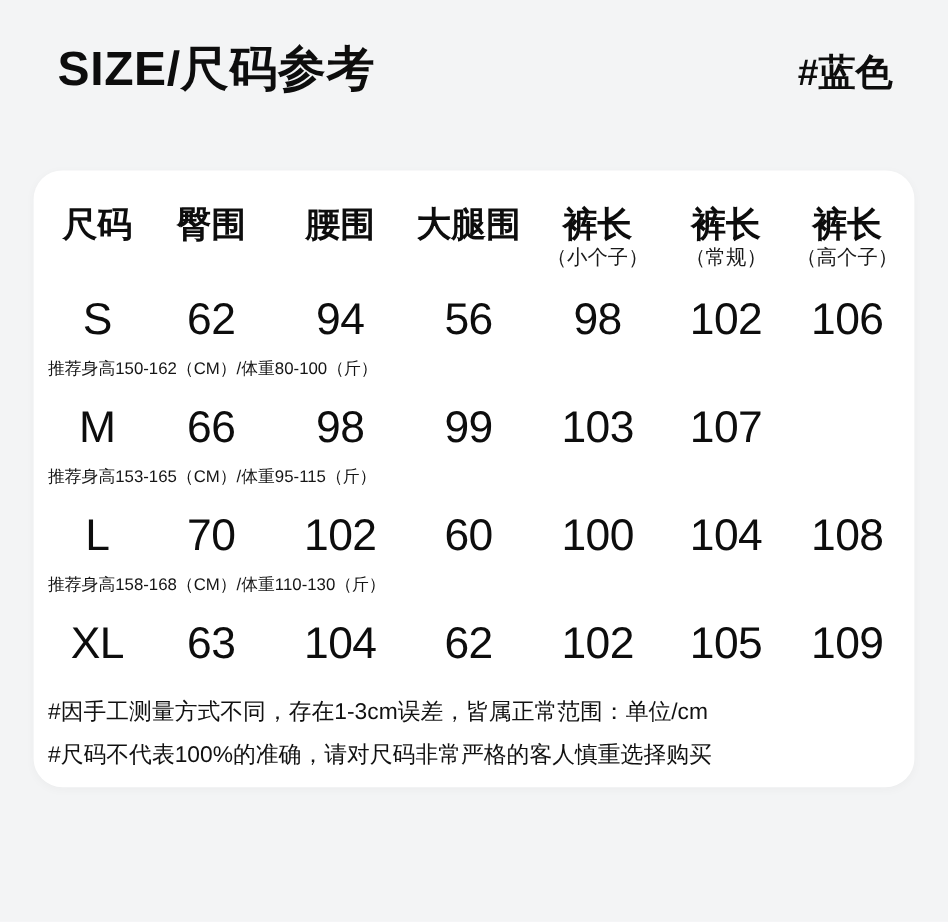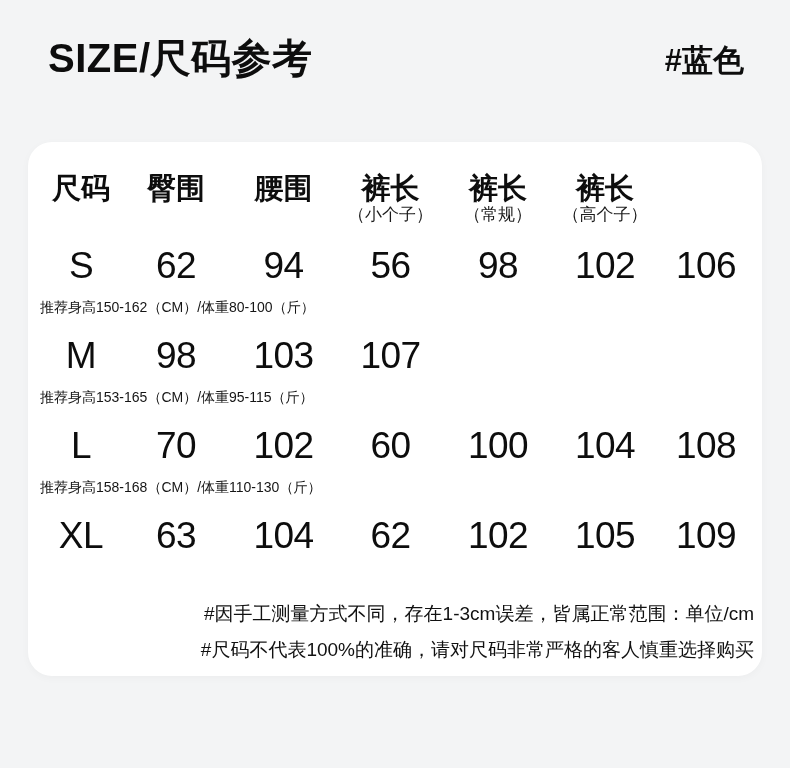--- a/index.html
+++ b/index.html
@@ -136,6 +136,10 @@
         <div class="hsub"></div>
       </div>
       <div class="hcell">
+        <div class="hlabel">大腿围</div>
+        <div class="hsub"></div>
+      </div>
+      <div class="hcell">
         <div class="hlabel">裤长</div>
         <div class="hsub">（小个子）</div>
       </div>

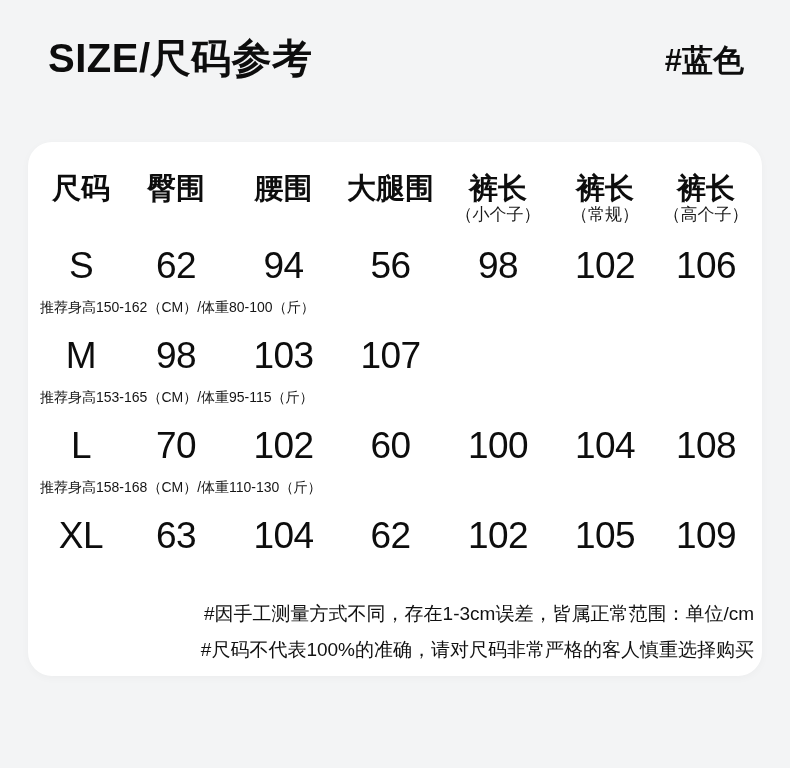--- a/index.html
+++ b/index.html
@@ -166,6 +166,7 @@
 
     <div class="grid size-row">
       <div class="cell">M</div>
+      <div class="cell">66</div>
       <div class="cell">98</div>
       <div class="cell">103</div>
       <div class="cell">107</div>

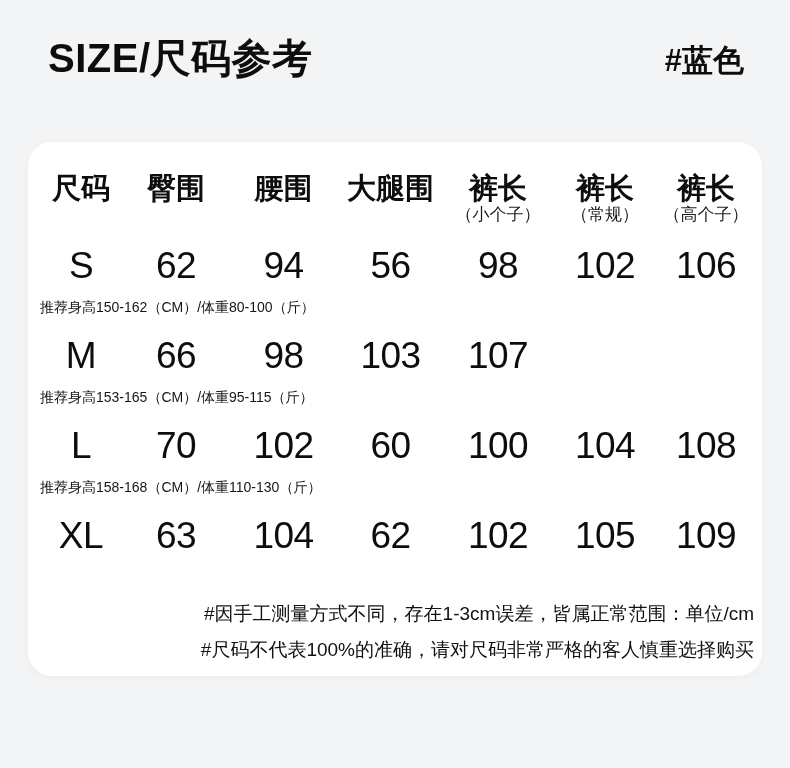--- a/index.html
+++ b/index.html
@@ -168,6 +168,7 @@
       <div class="cell">M</div>
       <div class="cell">66</div>
       <div class="cell">98</div>
+      <div class="cell">99</div>
       <div class="cell">103</div>
       <div class="cell">107</div>
     </div>

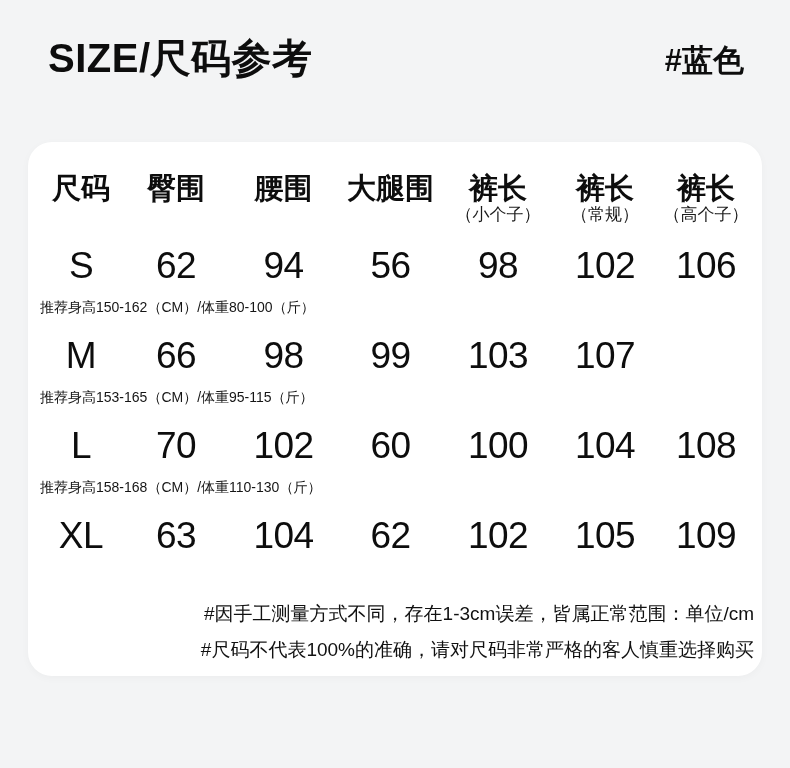--- a/index.html
+++ b/index.html
@@ -99,8 +99,8 @@
 
   
   .footnotes {
-    margin-top: 34px;
-    text-align: right;
+    margin-top: 14px;
+    text-align: left;
   }
   .footnote {
     font-size: 19px;

